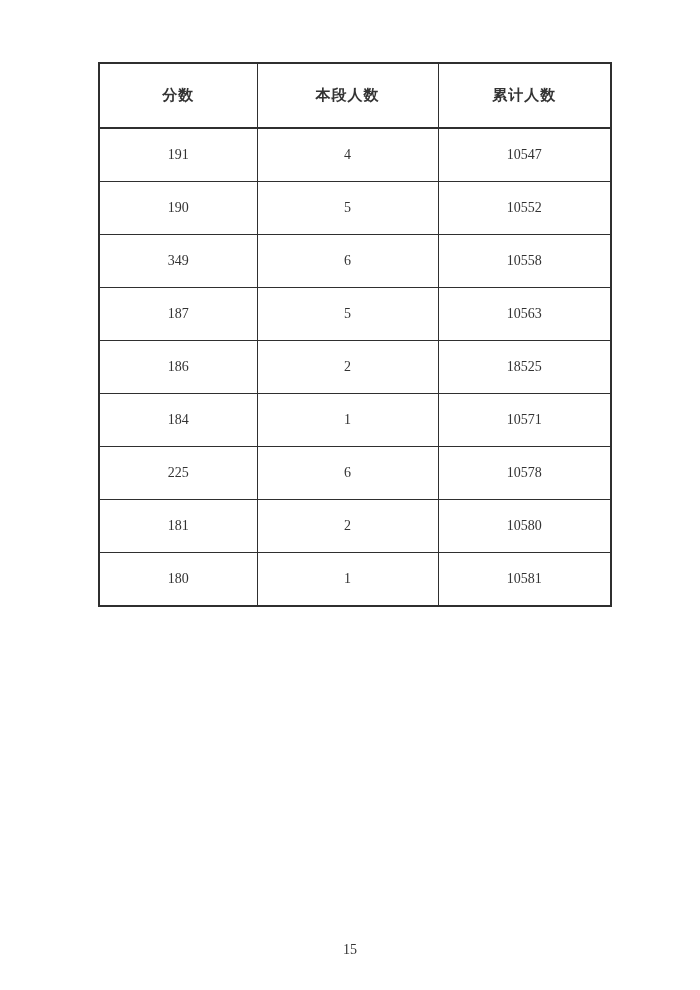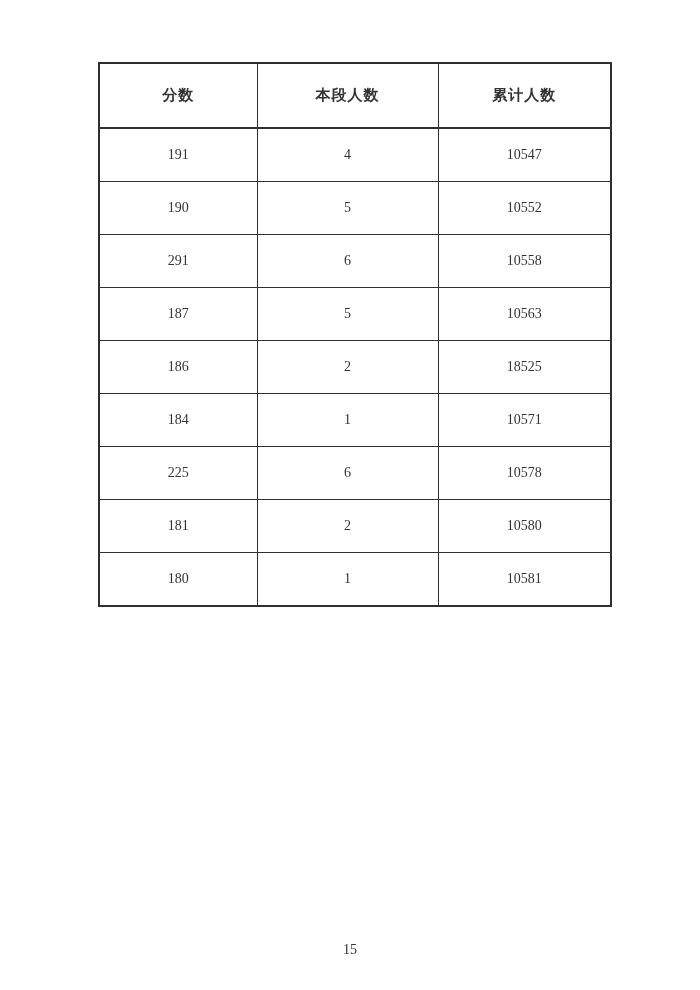--- a/index.html
+++ b/index.html
@@ -94,7 +94,7 @@
           <td>10552</td>
         </tr>
         <tr>
-          <td>291</td>
+          <td>349</td>
           <td>6</td>
           <td>10558</td>
         </tr>

